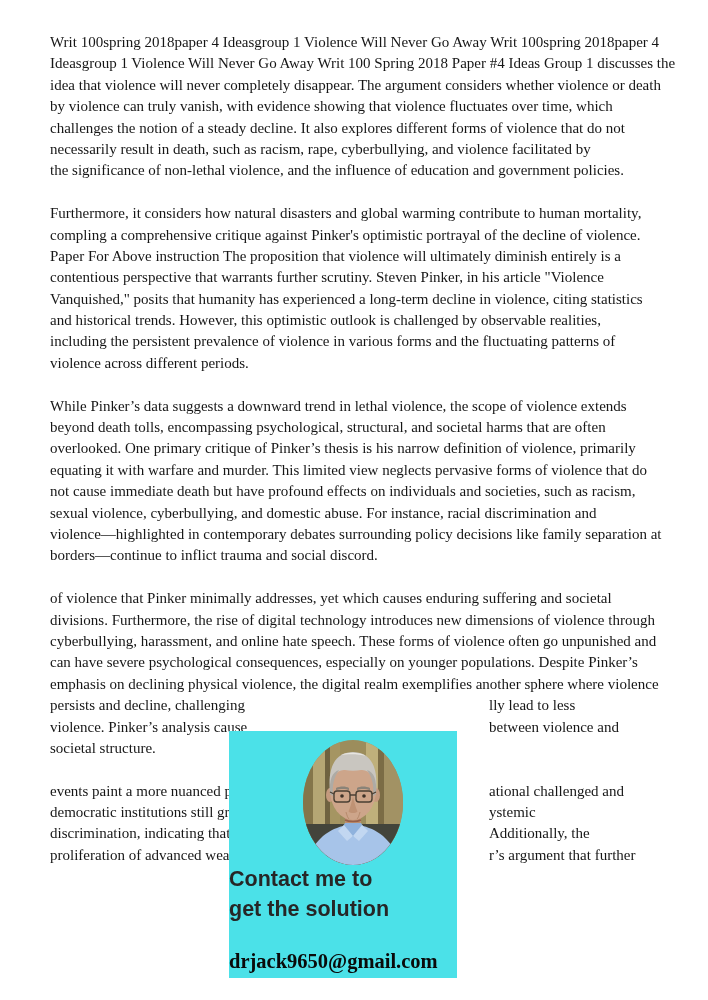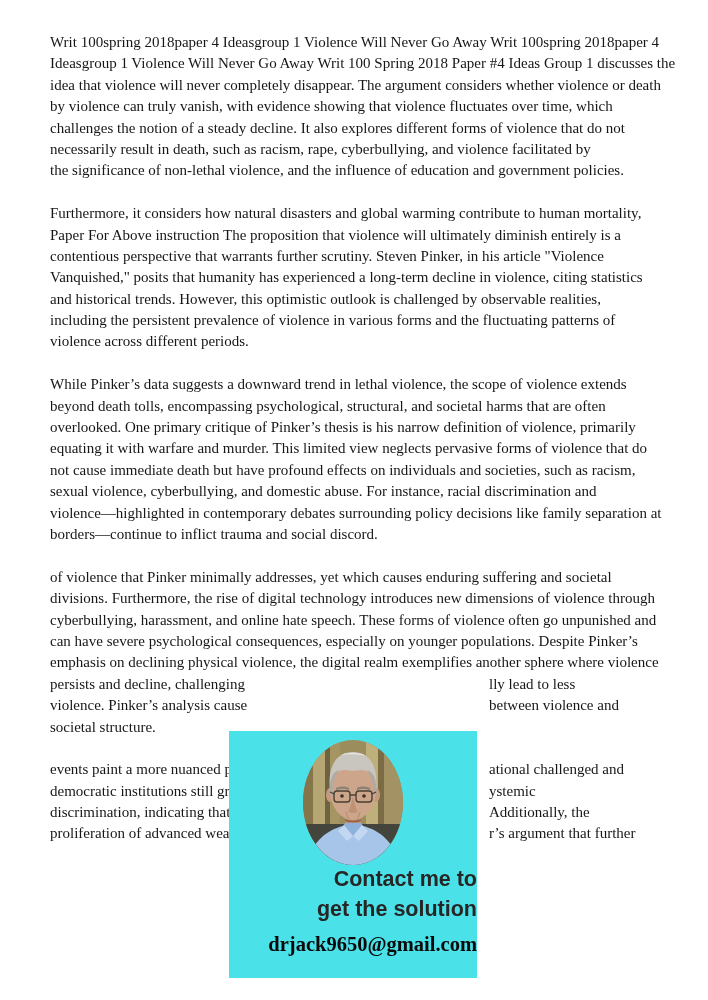--- a/index.html
+++ b/index.html
@@ -99,6 +99,7 @@
       </div>
       <div class="para">
         <div class="line">Furthermore, it considers how natural disasters and global warming contribute to human mortality,</div>
+        <div class="line">compling a comprehensive critique against Pinker's optimistic portrayal of the decline of violence.</div>
         <div class="line">Paper For Above instruction The proposition that violence will ultimately diminish entirely is a</div>
         <div class="line">contentious perspective that warrants further scrutiny. Steven Pinker, in his article "Violence</div>
         <div class="line">Vanquished," posits that humanity has experienced a long-term decline in violence, citing statistics</div>

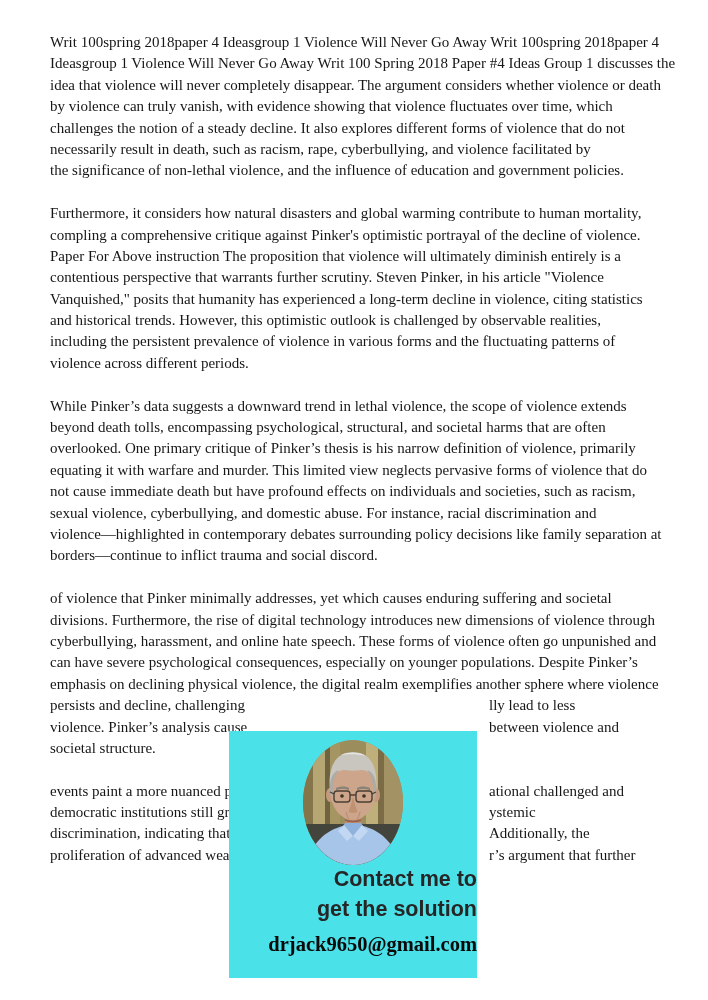--- a/index.html
+++ b/index.html
@@ -45,10 +45,10 @@
     position: absolute;
     left: 229px;
     top: 731px;
-    width: 248px;
+    width: 228px;
     height: 247px;
     z-index: 5;
-    text-align: right;
+    text-align: left;
     cursor: pointer;
   }
   .photo {

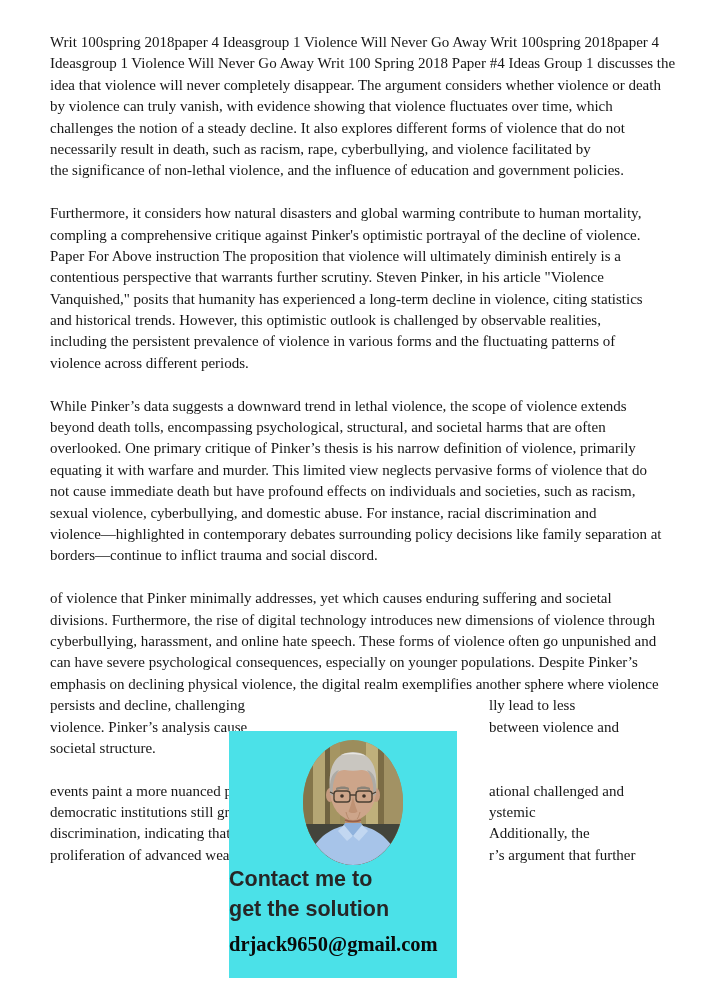--- a/index.html
+++ b/index.html
@@ -190,7 +190,7 @@
       <div>Contact me to</div>
       <div>get the solution</div>
     </div>
-    <div class="email" style="color: rgb(10, 10, 10);">drjack9650@gmail.com</div>
+    <div class="email" style="color: rgb(10, 10, 10); margin-top: 17px;">drjack9650@gmail.com</div>
   </div>
 
 </div>

